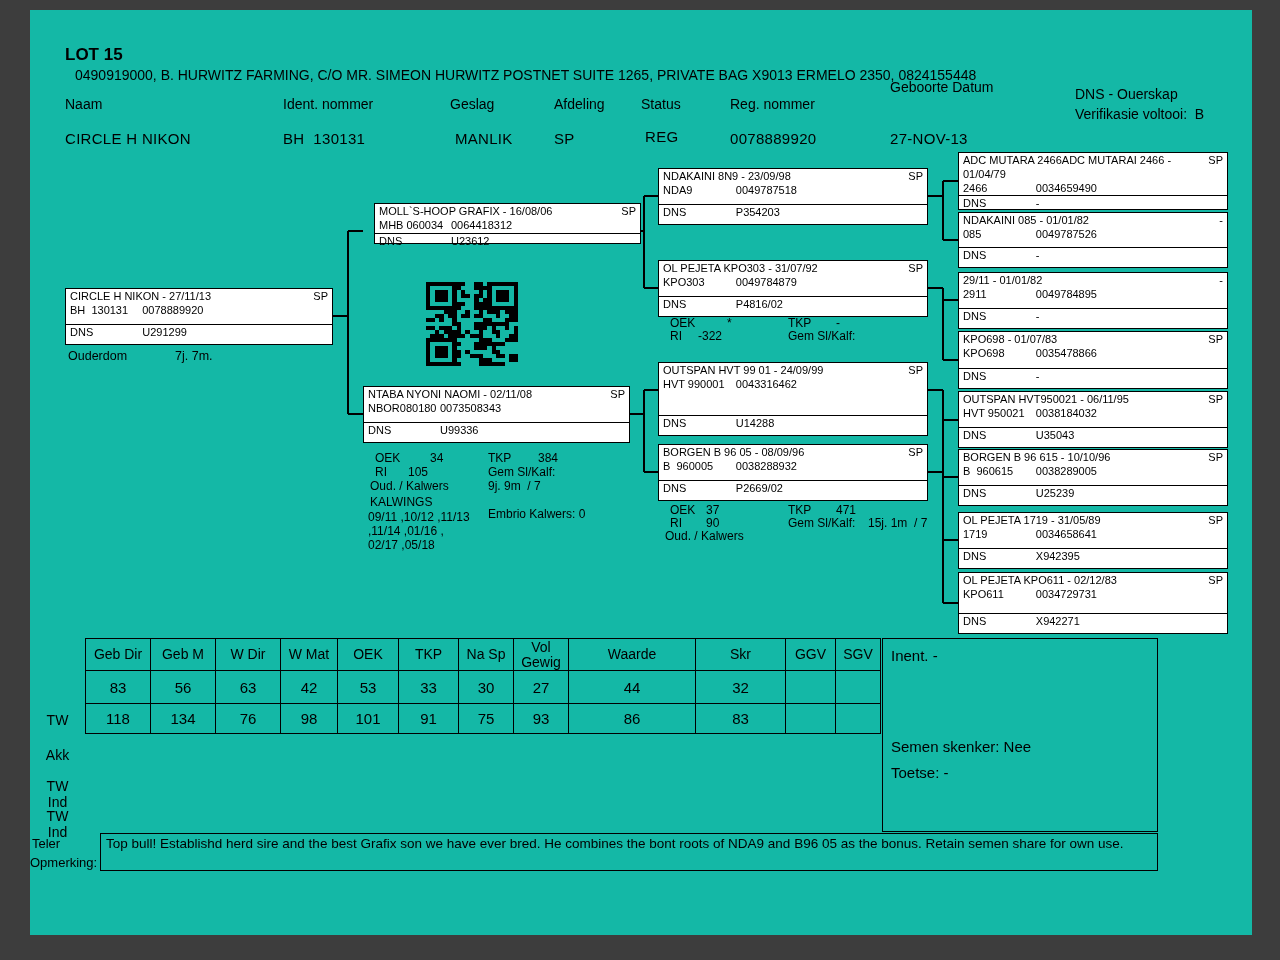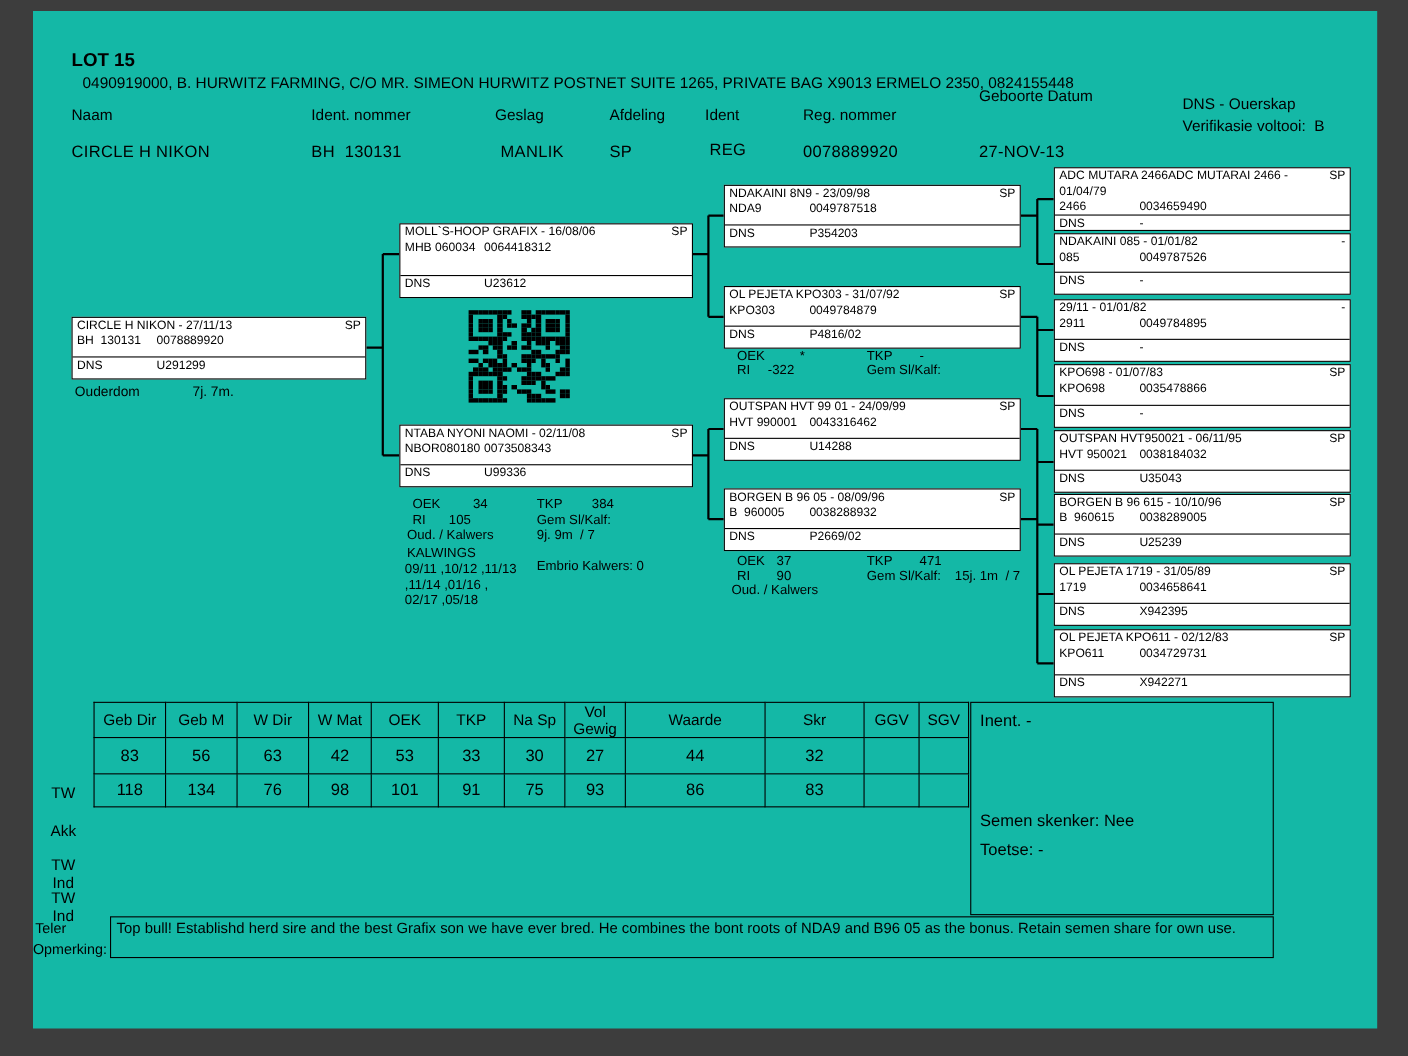--- a/index.html
+++ b/index.html
@@ -46,7 +46,7 @@
   <div class="abs hlabel" style="left:253px;top:86px">Ident. nommer</div>
   <div class="abs hlabel" style="left:420px;top:86px">Geslag</div>
   <div class="abs hlabel" style="left:524px;top:86px">Afdeling</div>
-  <div class="abs hlabel" style="left:611px;top:86px">Ident</div>
+  <div class="abs hlabel" style="left:611px;top:86px">Status</div>
   <div class="abs hlabel" style="left:700px;top:86px">Reg. nommer</div>
   <div class="abs hlabel" style="left:860px;top:69px">Geboorte Datum</div>
   <div class="abs hlabel" style="left:1045px;top:76px">DNS - Ouerskap</div>

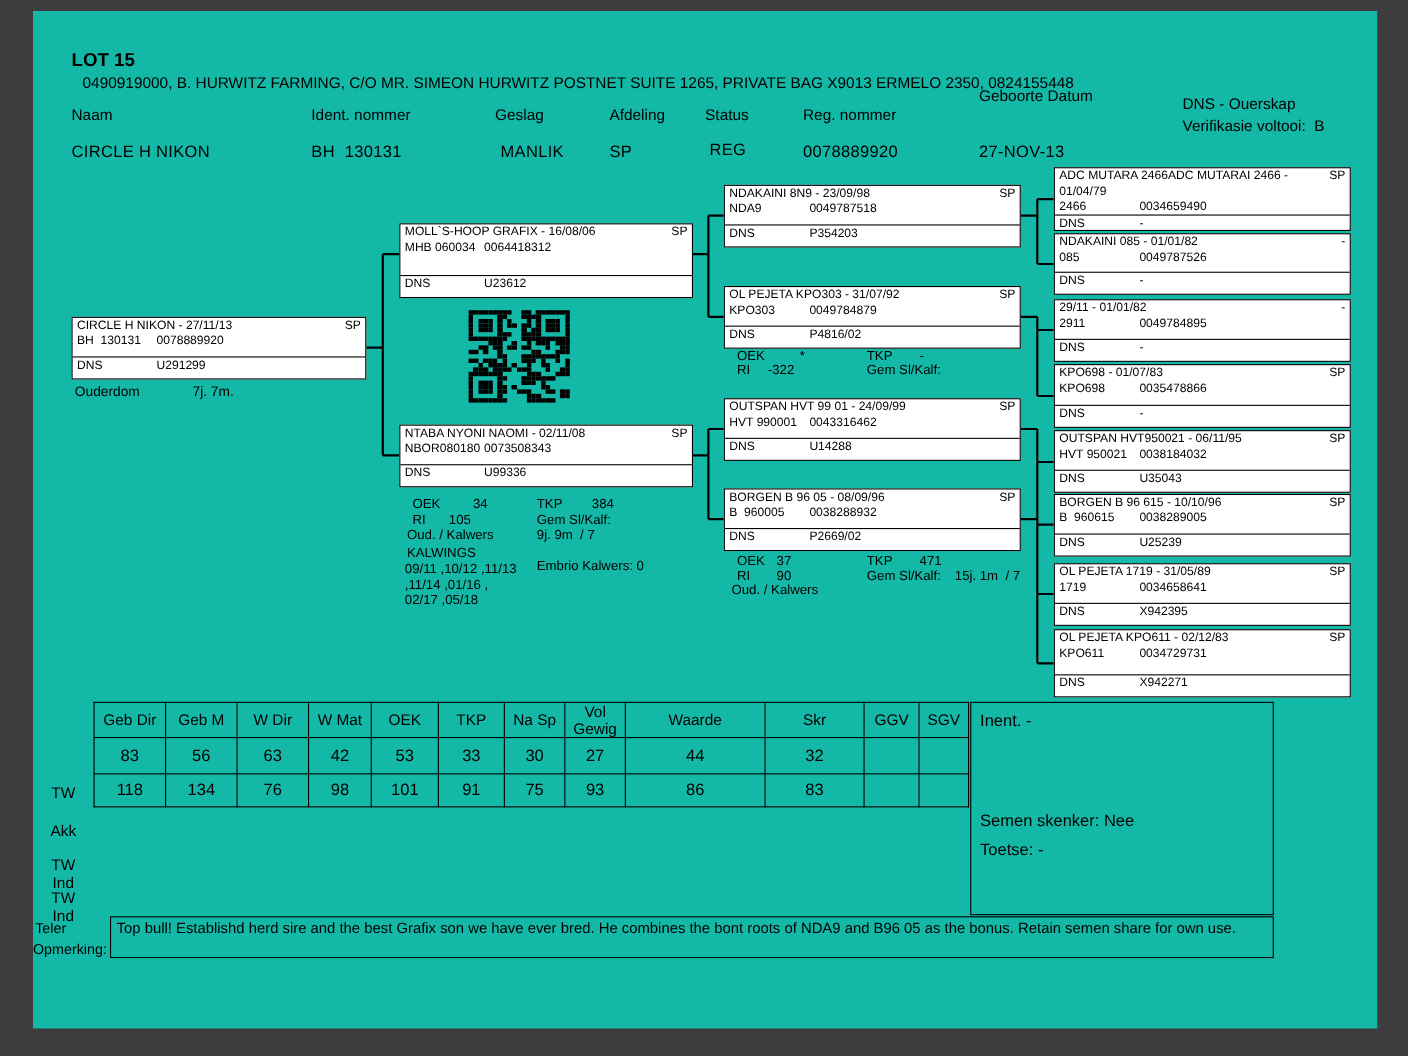--- a/index.html
+++ b/index.html
@@ -531,7 +531,7 @@
       <i></i>
     </div>
 
-  <div class="pbox" style="left:333px;top:193px;width:267px;height:68px">
+  <div class="pbox" style="left:344px;top:193px;width:267px;height:41px">
     <div class="prow phead">
       <span class="pname">MOLL`S-HOOP GRAFIX - 16/08/06</span>
       <span class="pflag">SP</span>

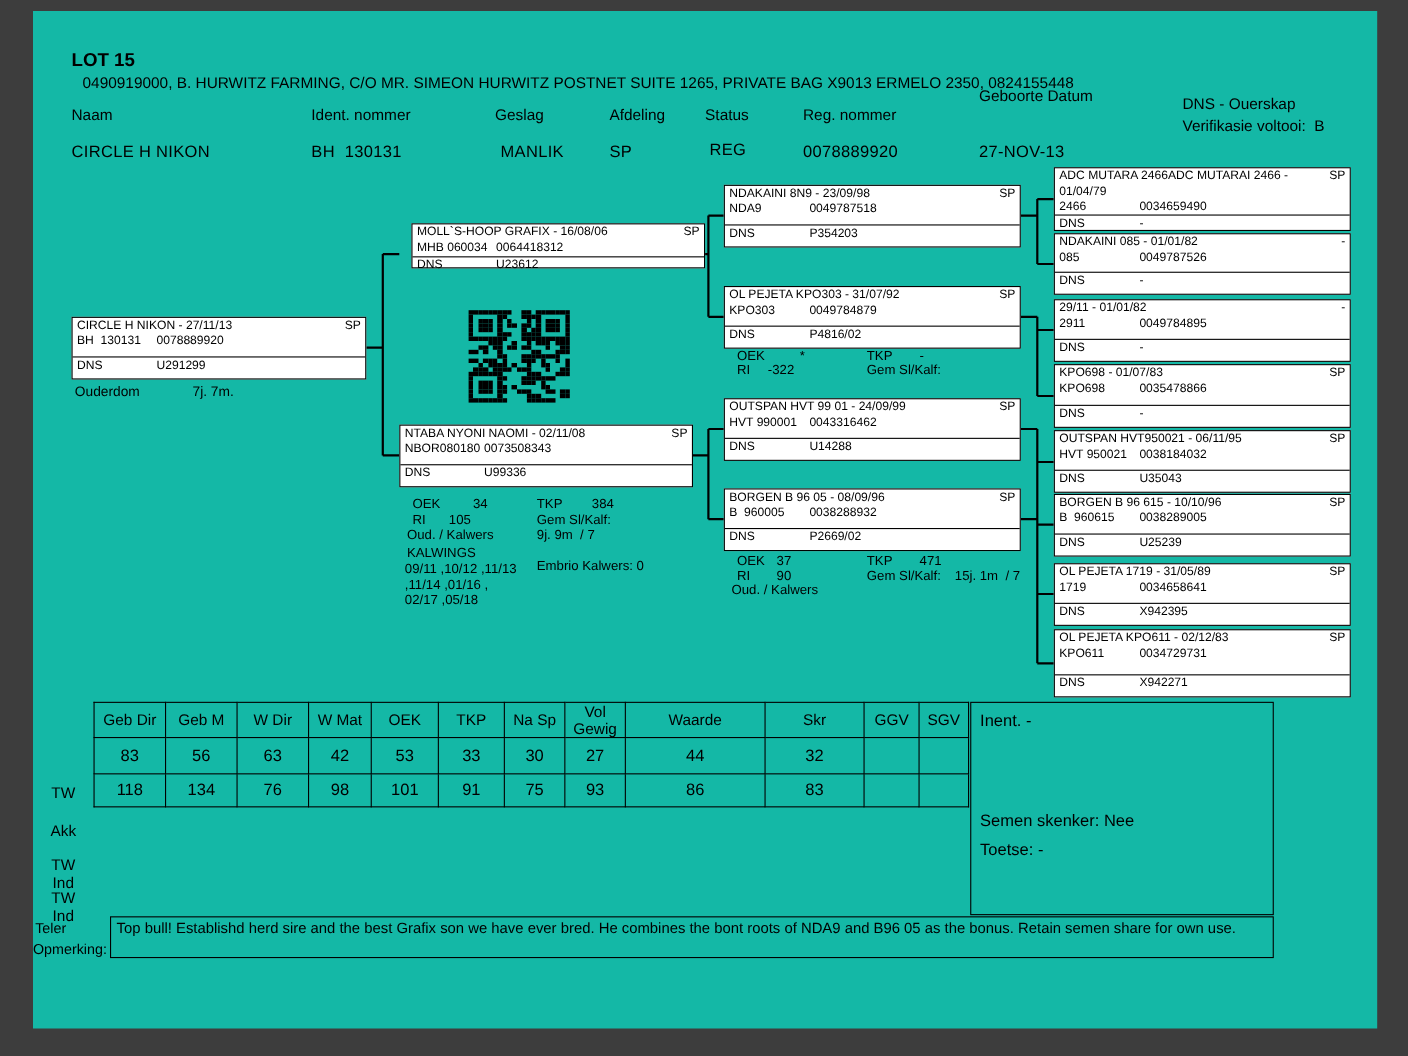--- a/index.html
+++ b/index.html
@@ -613,7 +613,7 @@
   <div class="stat" style="left:668px;top:319px">-322</div>
   <div class="stat" style="left:758px;top:319px">Gem Sl/Kalf:</div>
 
-  <div class="pbox" style="left:628px;top:352px;width:270px;height:57px">
+  <div class="pbox" style="left:628px;top:352px;width:270px;height:74px">
     <div class="prow phead">
       <span class="pname">OUTSPAN HVT 99 01 - 24/09/99</span>
       <span class="pflag">SP</span>

